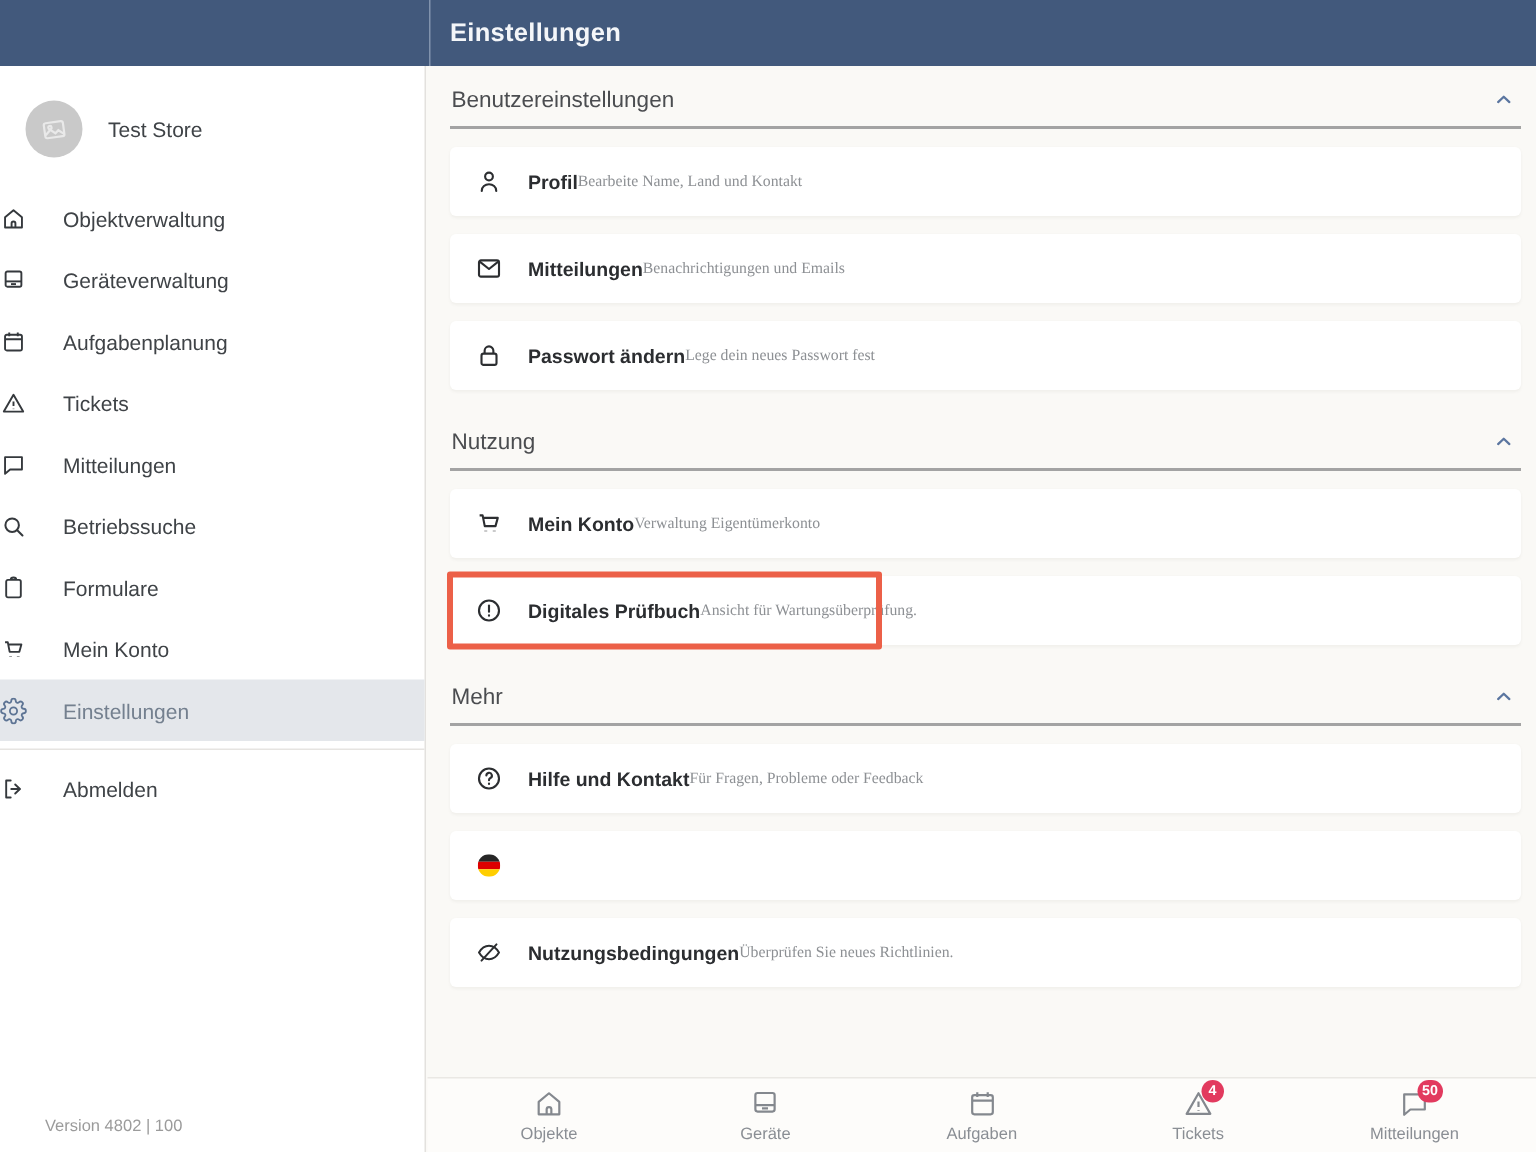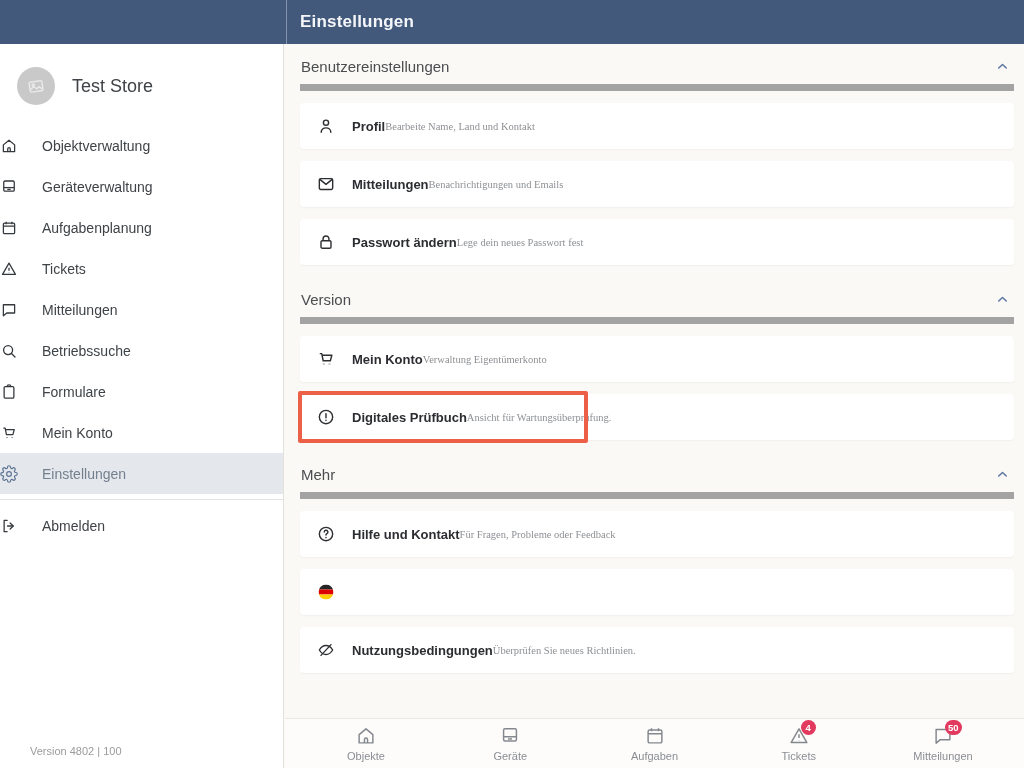--- a/index.html
+++ b/index.html
@@ -31,7 +31,7 @@
   .main { position:absolute; left:285px; top:44px; width:739px; height:674px; background:#faf9f6;
           padding:0 10px 0 15px; overflow:hidden; }
   .section-header { display:flex; align-items:center; justify-content:space-between;
-                    padding:14px 4px 9px 1px; border-bottom:7px solid #a3a3a3; }
+                    padding:14px 4px 9px 1px; border-bottom:2px solid #a3a3a3; }
   .section-title { font-size:15px; color:#4b4d50; }
   .chev { width:15px; height:15px; color:#5b76a0; }
   .section + .section { margin-top:12px; }

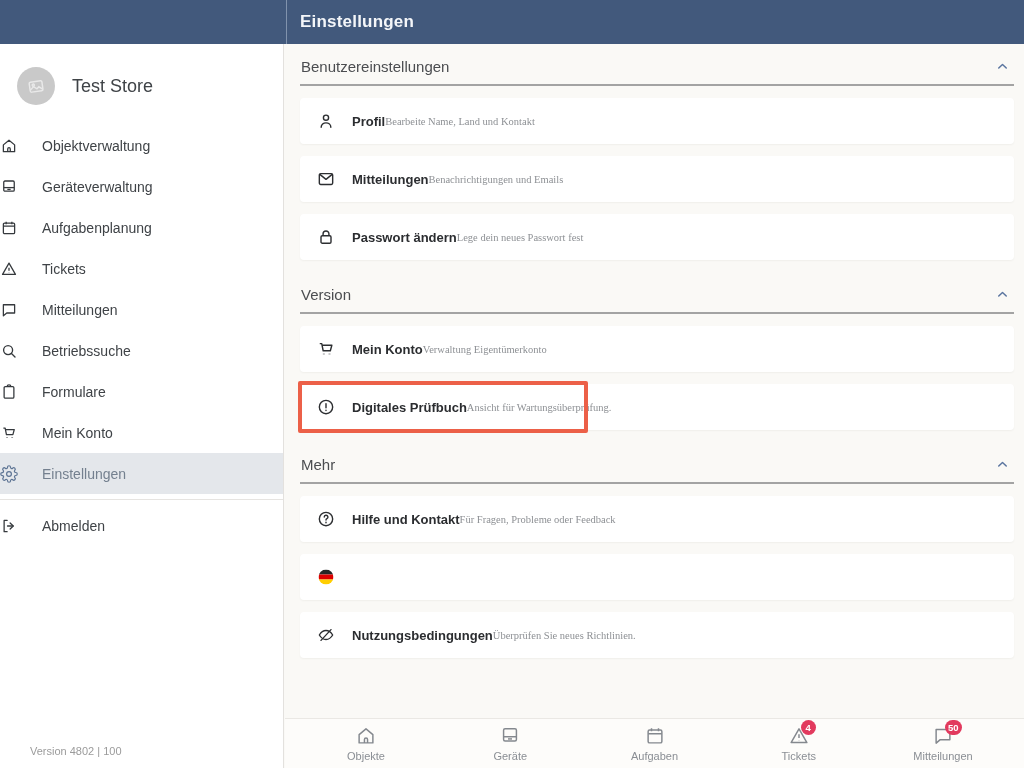--- a/index.html
+++ b/index.html
@@ -17,7 +17,7 @@
              border-right:1px solid #e3e1de; }
   .store-row { display:flex; align-items:center; margin:23px 0 20px 17px; }
   .avatar { width:38px; height:38px; border-radius:50%; background:#c9c9c9; display:flex; align-items:center; justify-content:center; color:#e9e9e9; flex:0 0 38px; }
-  .store-name { margin-left:17px; font-size:18px; color:#3f4347; }
+  .store-name { margin-left:17px; font-size:14px; color:#3f4347; }
   .nav-item { height:41px; display:flex; align-items:center; cursor:pointer; color:#35393d; }
   .nav-item .nav-icon { width:18px; height:18px; display:flex; align-items:center; color:#35393d; }
   .nav-item .nav-label { margin-left:24px; font-size:14px; color:#3f4347; }

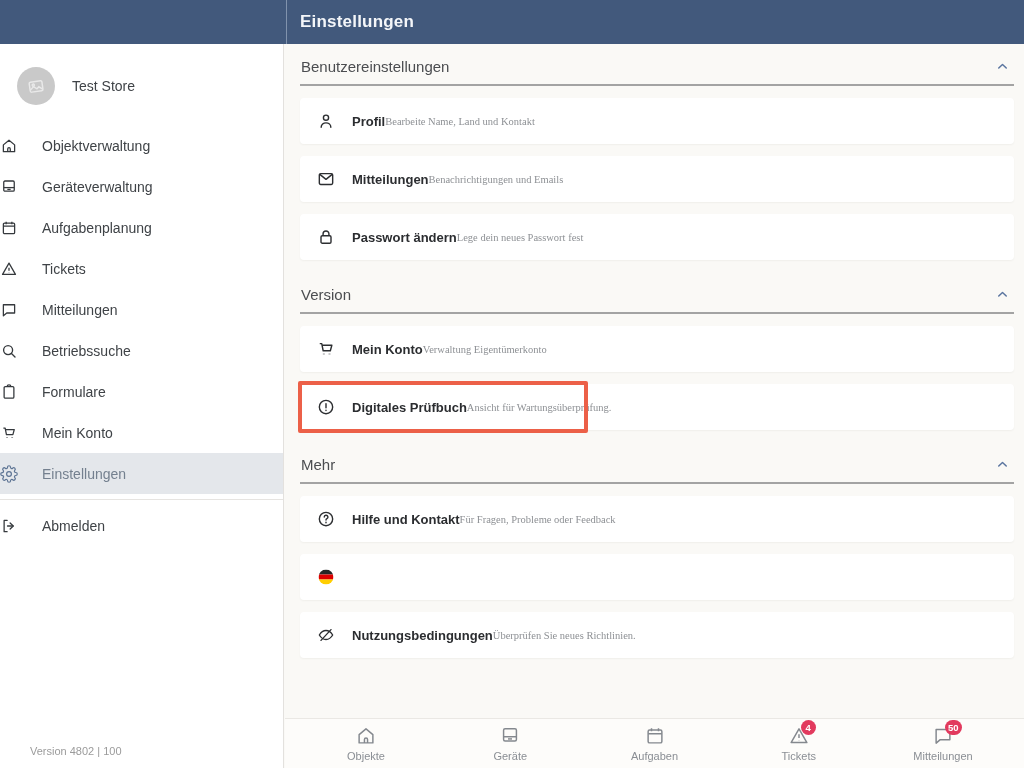--- a/index.html
+++ b/index.html
@@ -228,7 +228,7 @@
 
     <div class="section">
       <div class="section-header">
-        <span class="section-title">Version</span>
+        <span class="section-title">Nutzung</span>
         <span class="chev">
           <svg width="15" height="15" viewBox="0 0 24 24" fill="none" stroke="currentColor" stroke-width="2.4" stroke-linecap="round" stroke-linejoin="round">
               <path d="M6 14.5 L12 8.8 L18 14.5"></path>

